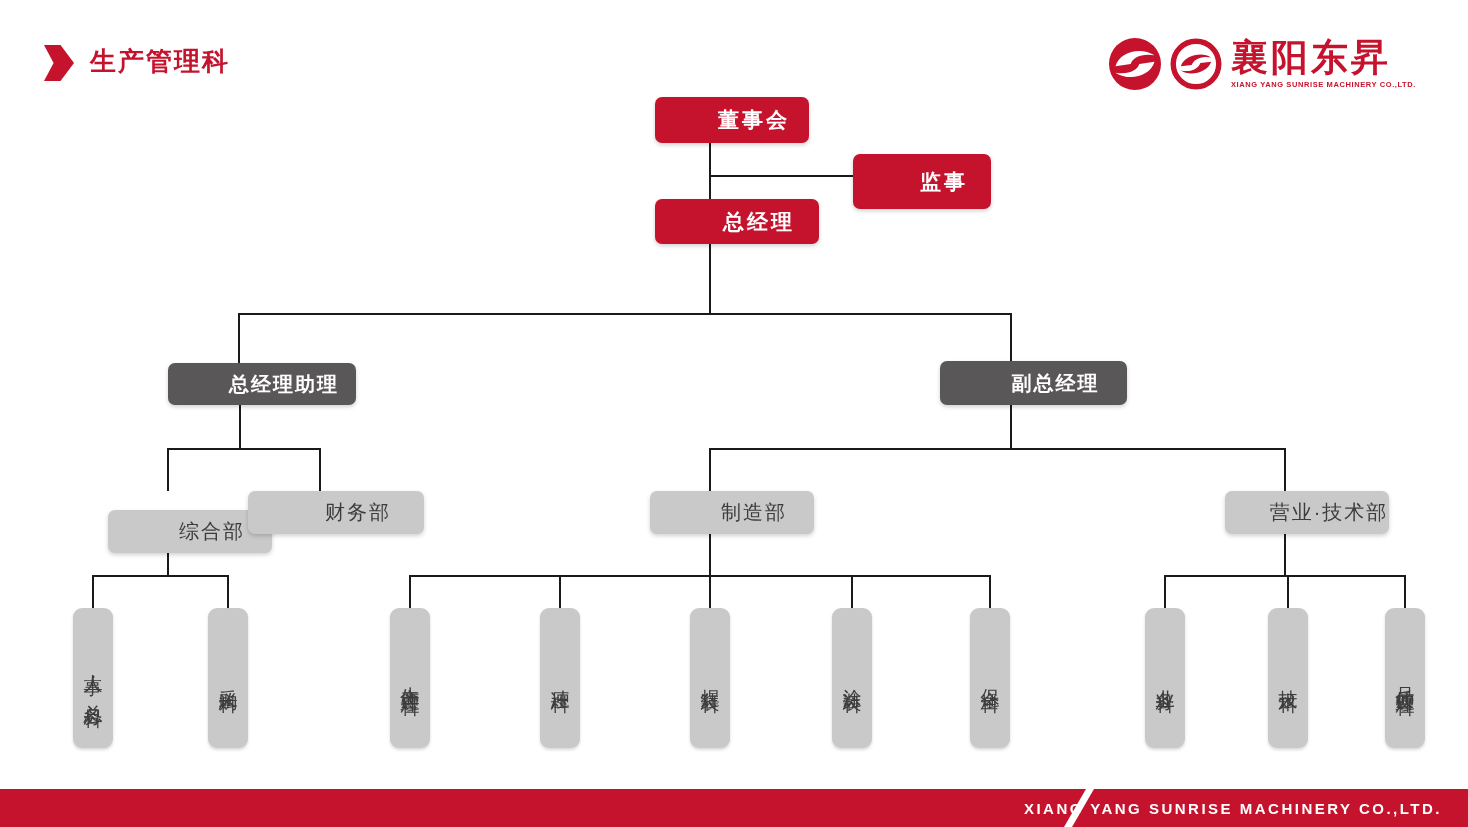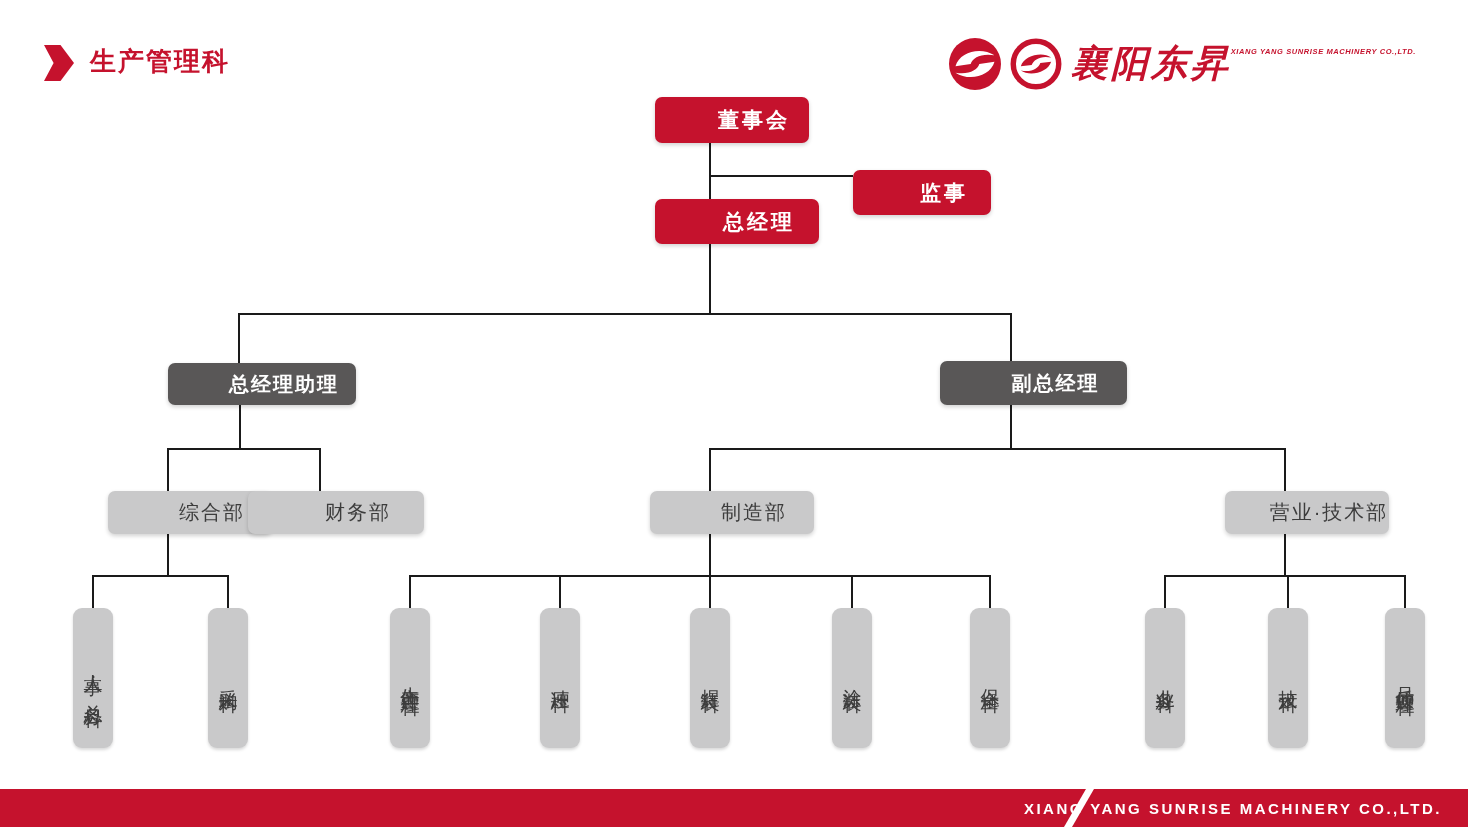--- a/index.html
+++ b/index.html
@@ -25,7 +25,7 @@
     position:absolute;right:52px;top:38px;
     display:flex;align-items:center;gap:9px;
   }
-  .logo-text{display:flex;flex-direction:row;align-items:flex-start;font-style:italic;}
+  .logo-text{display:flex;flex-direction:column;align-items:flex-start;}
   .logo-cn{
     font-size:37px;font-weight:bold;color:#c5122d;letter-spacing:3px;line-height:1.05;
   }

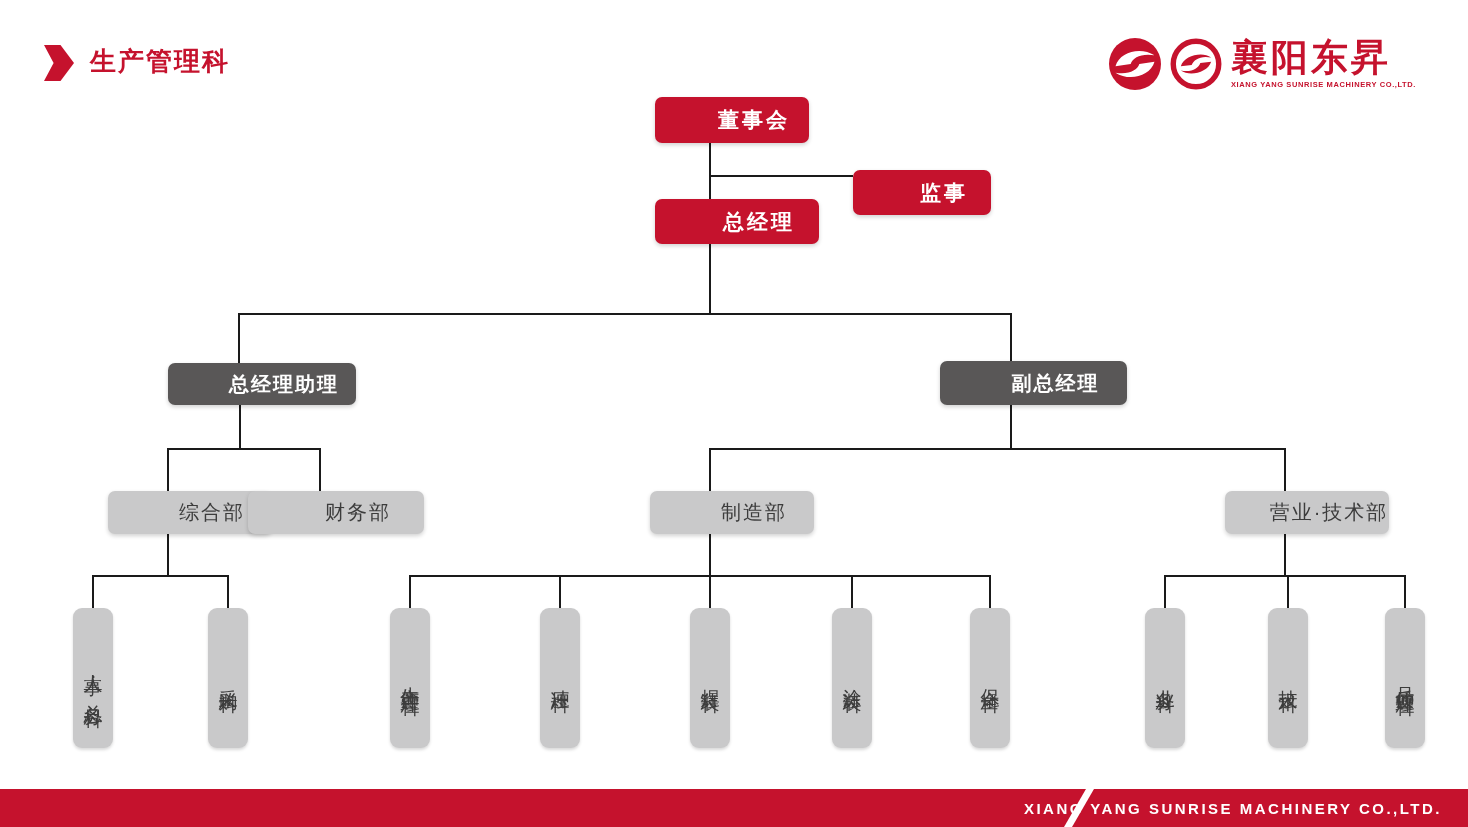--- a/index.html
+++ b/index.html
@@ -135,7 +135,7 @@
     <div class="vline" style="left:1404px;top:575px;height:33px"></div>
 
     <div class="box red" style="left:655px;top:97px;width:110px;height:46px">董事会</div>
-    <div class="box red" style="left:853px;top:170px;width:94px;height:45px">监事</div>
+    <div class="box red" style="left:853px;top:154px;width:94px;height:55px">监事</div>
     <div class="box red" style="left:655px;top:199px;width:120px;height:45px">总经理</div>
 
     <div class="box dark" style="left:168px;top:363px;width:144px;height:42px">总经理助理</div>

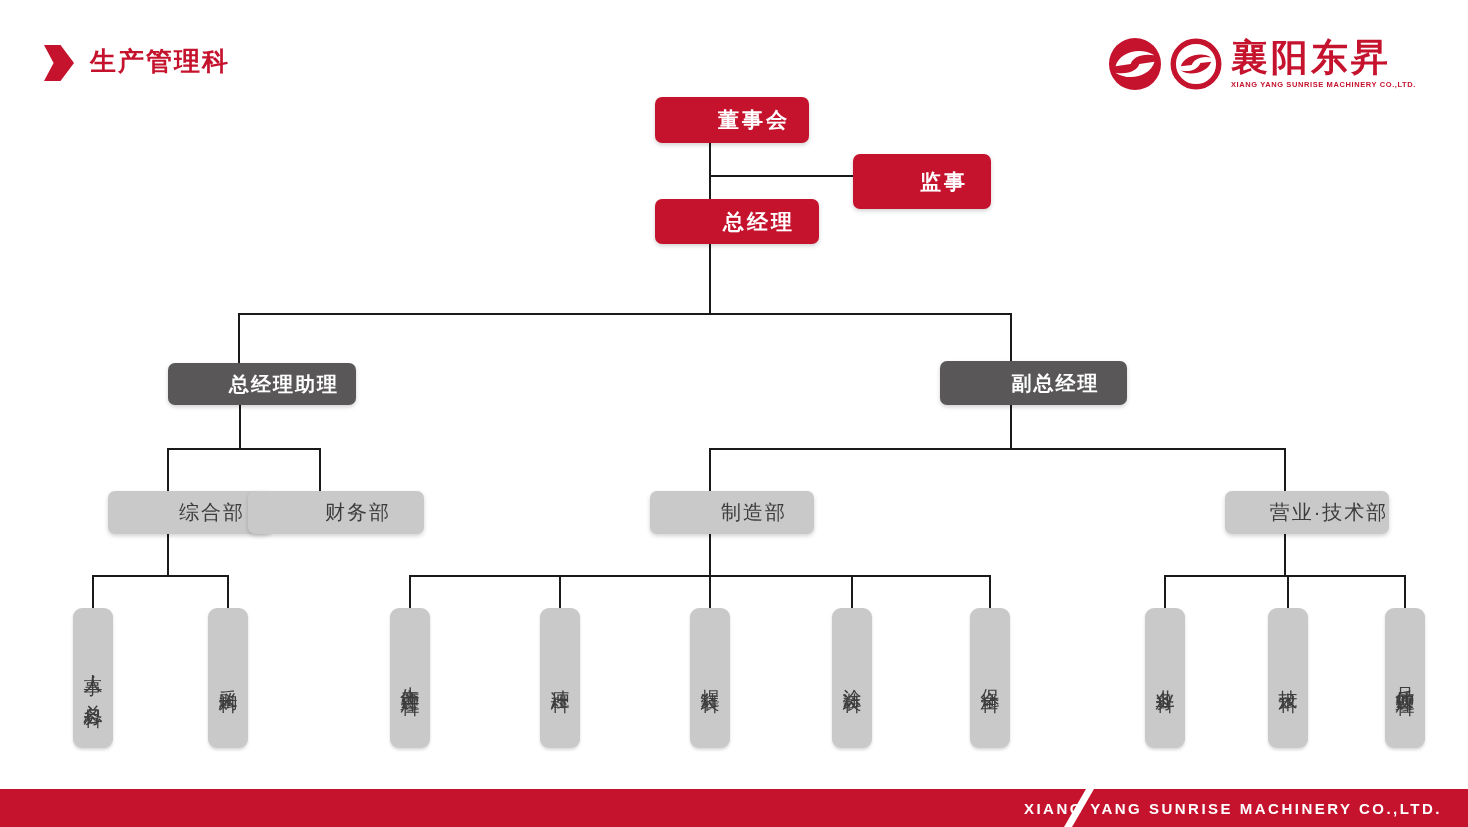--- a/index.html
+++ b/index.html
@@ -141,7 +141,7 @@
     <div class="box dark" style="left:168px;top:363px;width:144px;height:42px">总经理助理</div>
     <div class="box dark" style="left:940px;top:361px;width:143px;height:44px">副总经理</div>
 
-    <div class="box light" style="left:108px;top:491px;width:120px;height:43px">综合部</div>
+    <div class="box light" style="left:108px;top:510px;width:120px;height:43px">综合部</div>
     <div class="box light" style="left:248px;top:491px;width:132px;height:43px">财务部</div>
     <div class="box light" style="left:650px;top:491px;width:120px;height:43px">制造部</div>
     <div class="box light" style="left:1225px;top:491px;width:120px;height:43px">营业·技术部</div>

